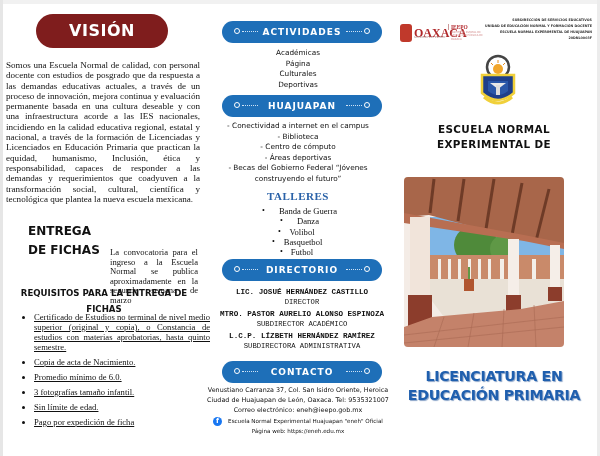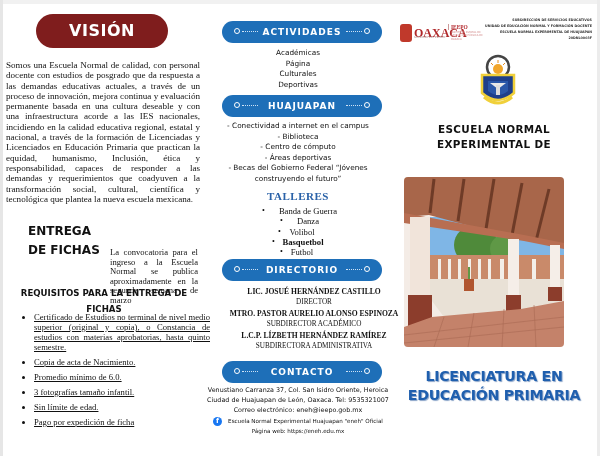--- a/index.html
+++ b/index.html
@@ -116,7 +116,7 @@
       <div><span class="b" style="left:62px;">•</span><span style="padding-left:20px;">Banda de Guerra</span></div>
       <div><span class="b" style="left:80px;">•</span><span style="padding-left:8px;margin-left:12px;">Danza</span></div>
       <div><span class="b" style="left:78px;">•</span><span style="padding-left:8px;">Volibol</span></div>
-      <div><span class="b" style="left:72px;">•</span><span style="padding-left:10px;font-weight:bold;">Basquetbol</span></div>
+      <div><span class="b" style="left:72px;">•</span><span style="padding-left:10px;">Basquetbol</span></div>
       <div><span class="b" style="left:80px;">•</span><span style="padding-left:8px;">Futbol</span></div>
     </div>
 

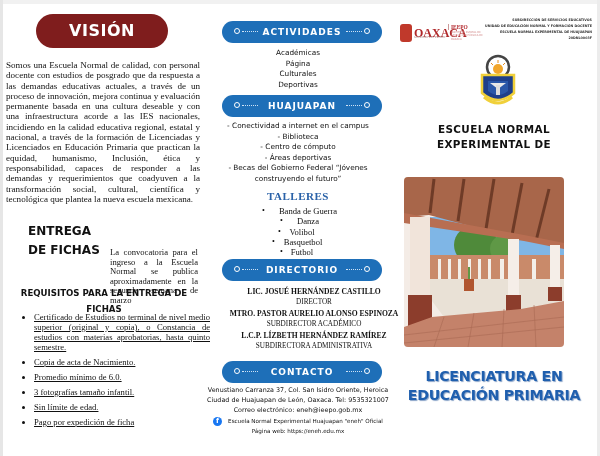--- a/index.html
+++ b/index.html
@@ -32,7 +32,7 @@
   .talleres-list { position:absolute; left:0; top:206px; width:196px; font-family:"Liberation Serif", serif; font-size:8.6px; line-height:10.3px; color:#111; }
   .talleres-list div { position:relative; text-align:center; }
   .talleres-list .b { position:absolute; font-size:8px; }
-  .dir-block { position:absolute; left:16px; top:287px; width:196px; text-align:center; font-family:Liberation Serif, serif; color:#111; }
+  .dir-block { position:absolute; left:4px; top:287px; width:196px; text-align:center; font-family:Liberation Mono, monospace; color:#111; }
   .dir-name { font-weight:bold; font-size:7.6px; line-height:10px; }
   .dir-role { font-size:7.2px; line-height:10px; margin-bottom:2px; }
   .contact { position:absolute; left:0; top:385px; width:196px; text-align:center; font-family:"DejaVu Sans", sans-serif; font-size:6.4px; line-height:10.2px; color:#111; }

